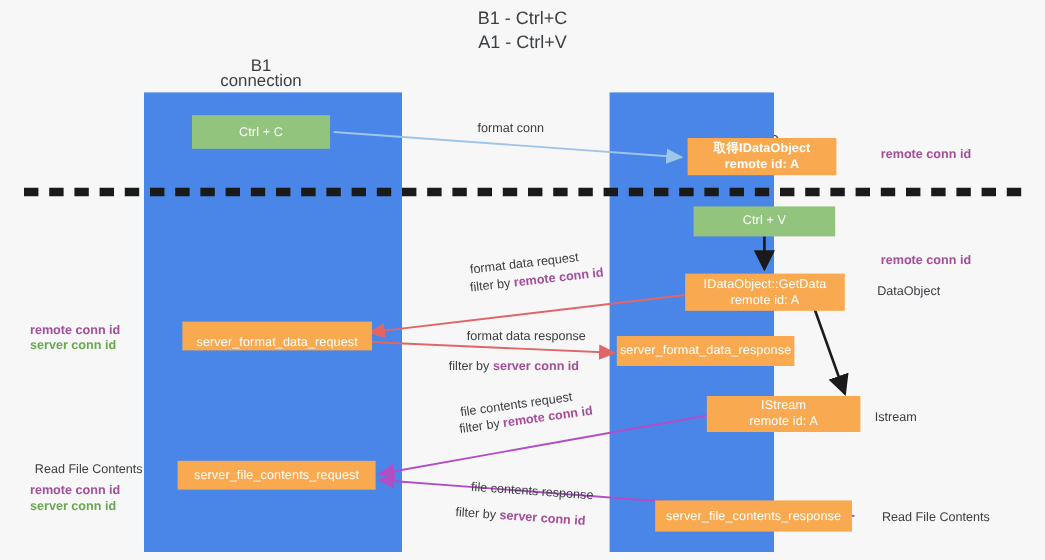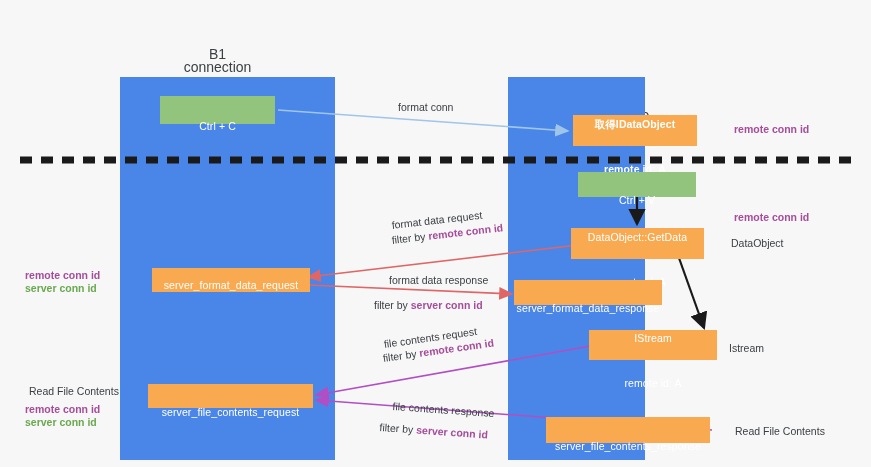--- a/index.html
+++ b/index.html
@@ -58,6 +58,10 @@
 
 <div class="stage">
 
+  <div id="title">
+    <div>B1 - Ctrl+C</div>
+    <div>A1 - Ctrl+V</div>
+  </div>
 
   <div class="col-head" style="left:155px;top:48px;width:125px;">
     <div>B1</div>

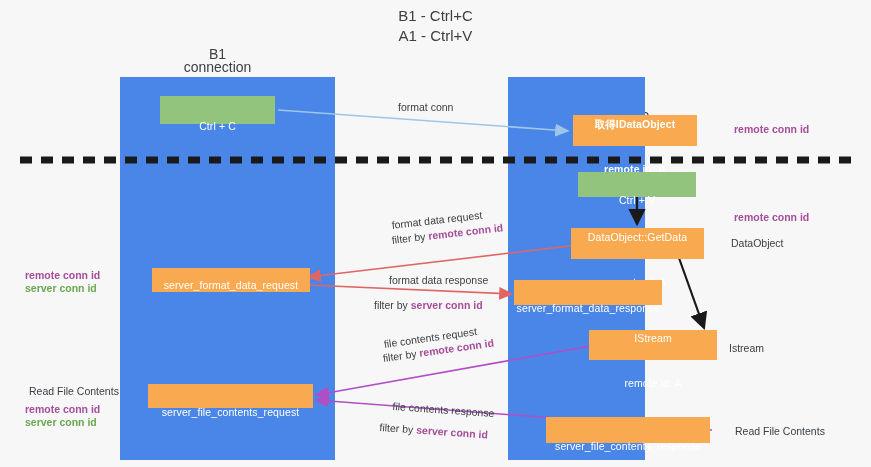--- a/index.html
+++ b/index.html
@@ -38,7 +38,7 @@
   }
   .box.green{background:#93c47d;}
   .box.orange{background:#f9aa51;}
-  .box span{display:block;white-space:nowrap;margin-top:32px;}
+  .box span{display:block;white-space:nowrap;}
 
   
   svg.overlay{position:absolute;left:0;top:0;width:871px;height:467px;overflow:visible;}

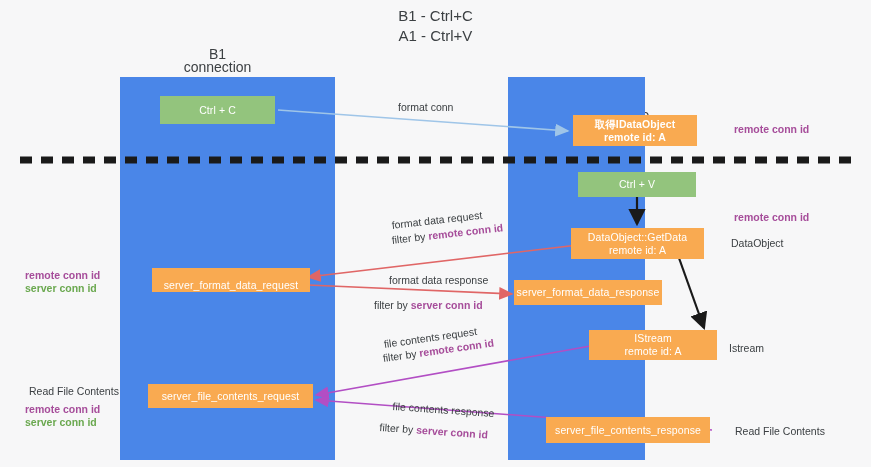--- a/index.html
+++ b/index.html
@@ -124,7 +124,7 @@
   </div>
 
   <div class="box orange" style="left:571px;top:228px;width:133px;height:31px;">
-    <span>DataObject::GetData</span>
+    <span>IDataObject::GetData</span>
     <span>remote id: A</span>
   </div>
 

